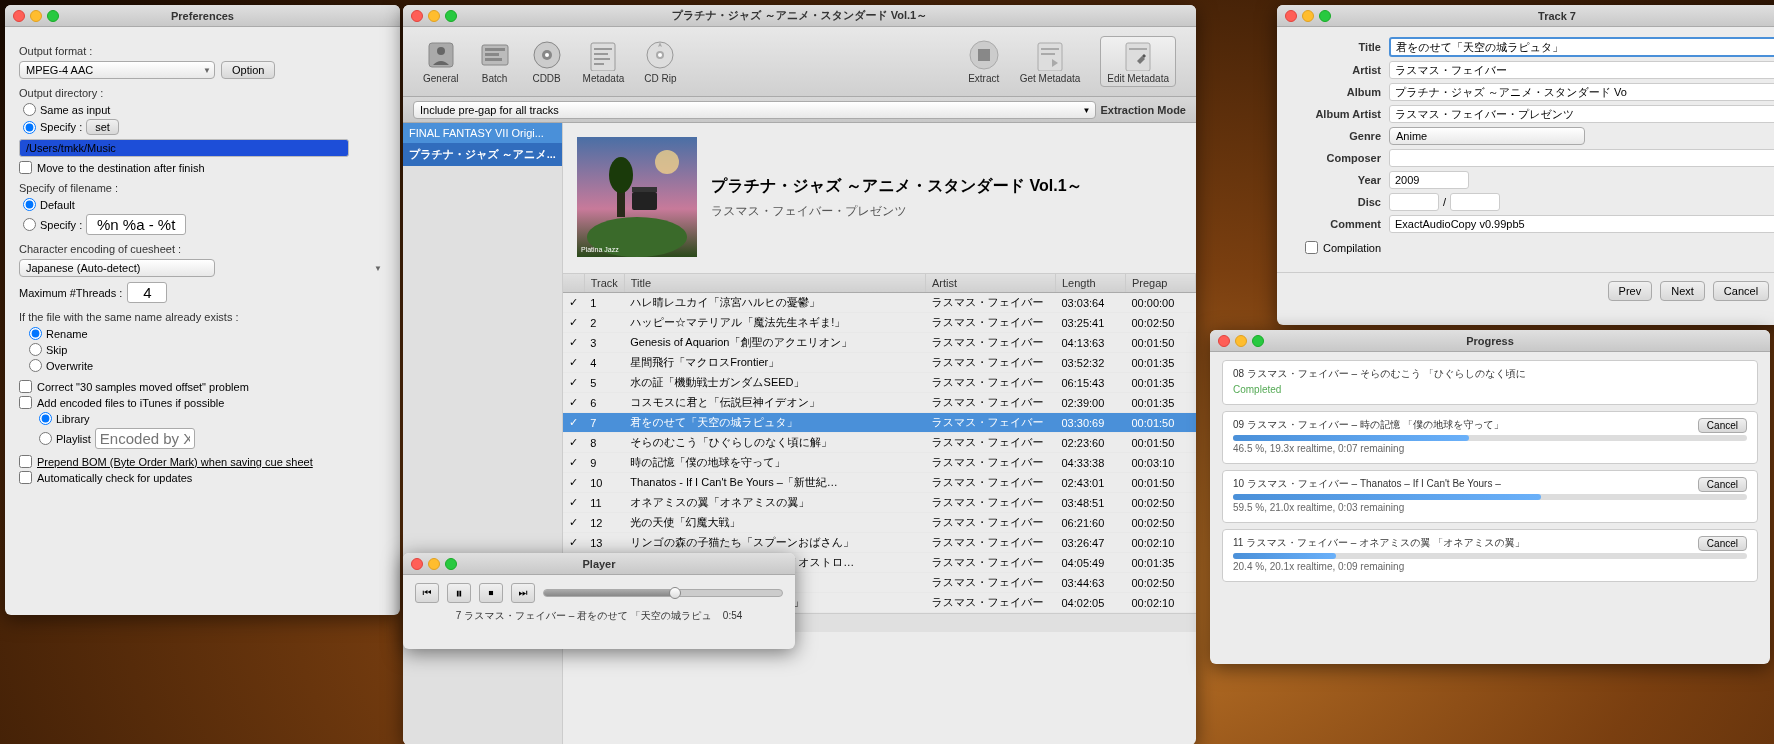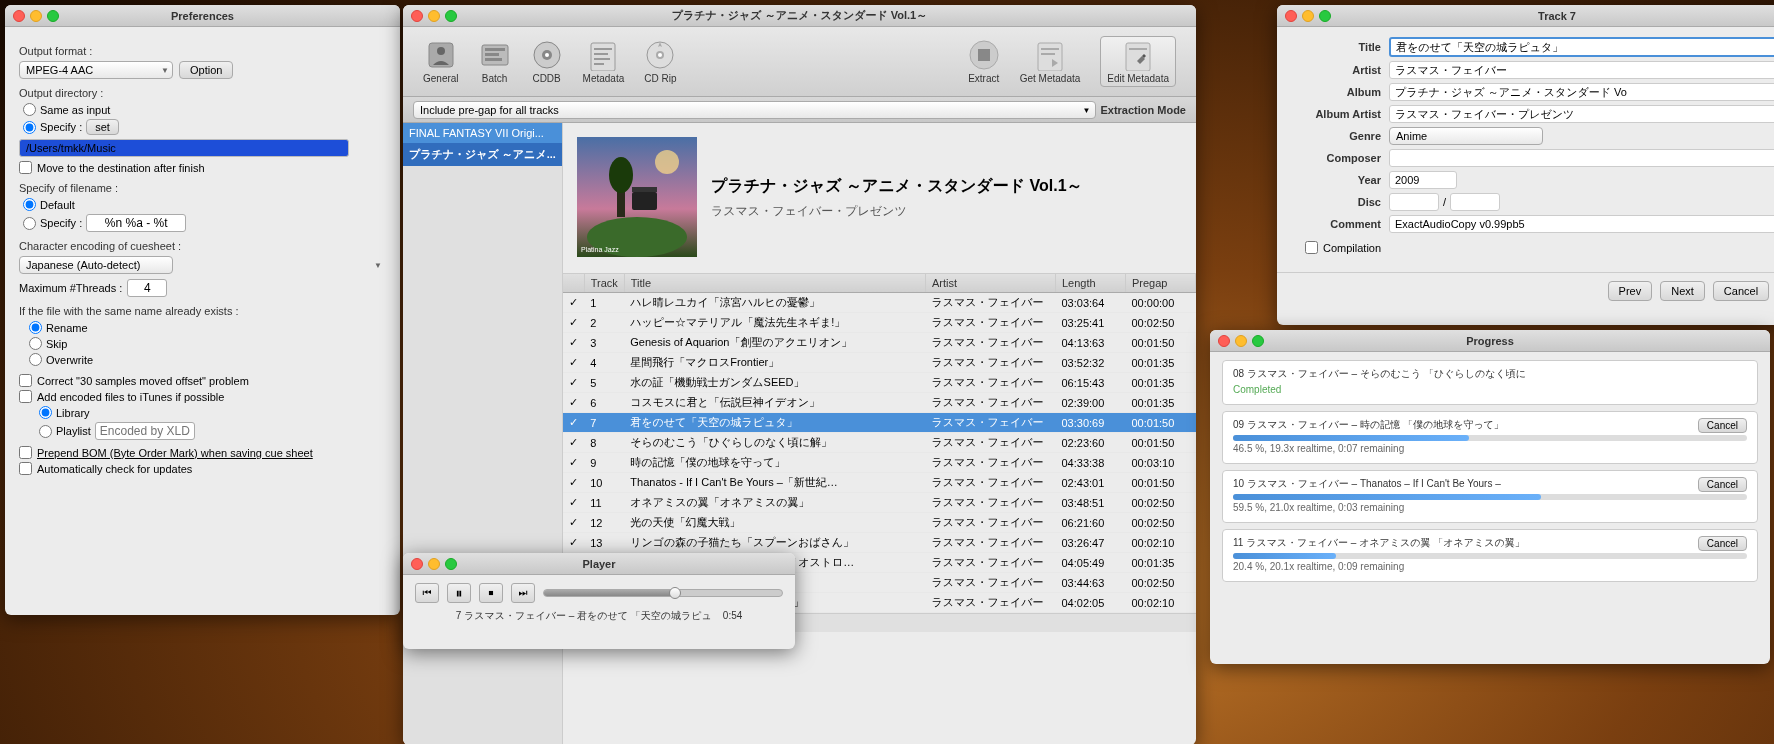--- a/index.html
+++ b/index.html
@@ -91,7 +91,7 @@
       border-radius: 4px;
       padding: 2px 20px 2px 6px;
       font-size: 11px;
-      width: 154px;
+      width: 196px;
     }
     .select-arrow {
       position: absolute;

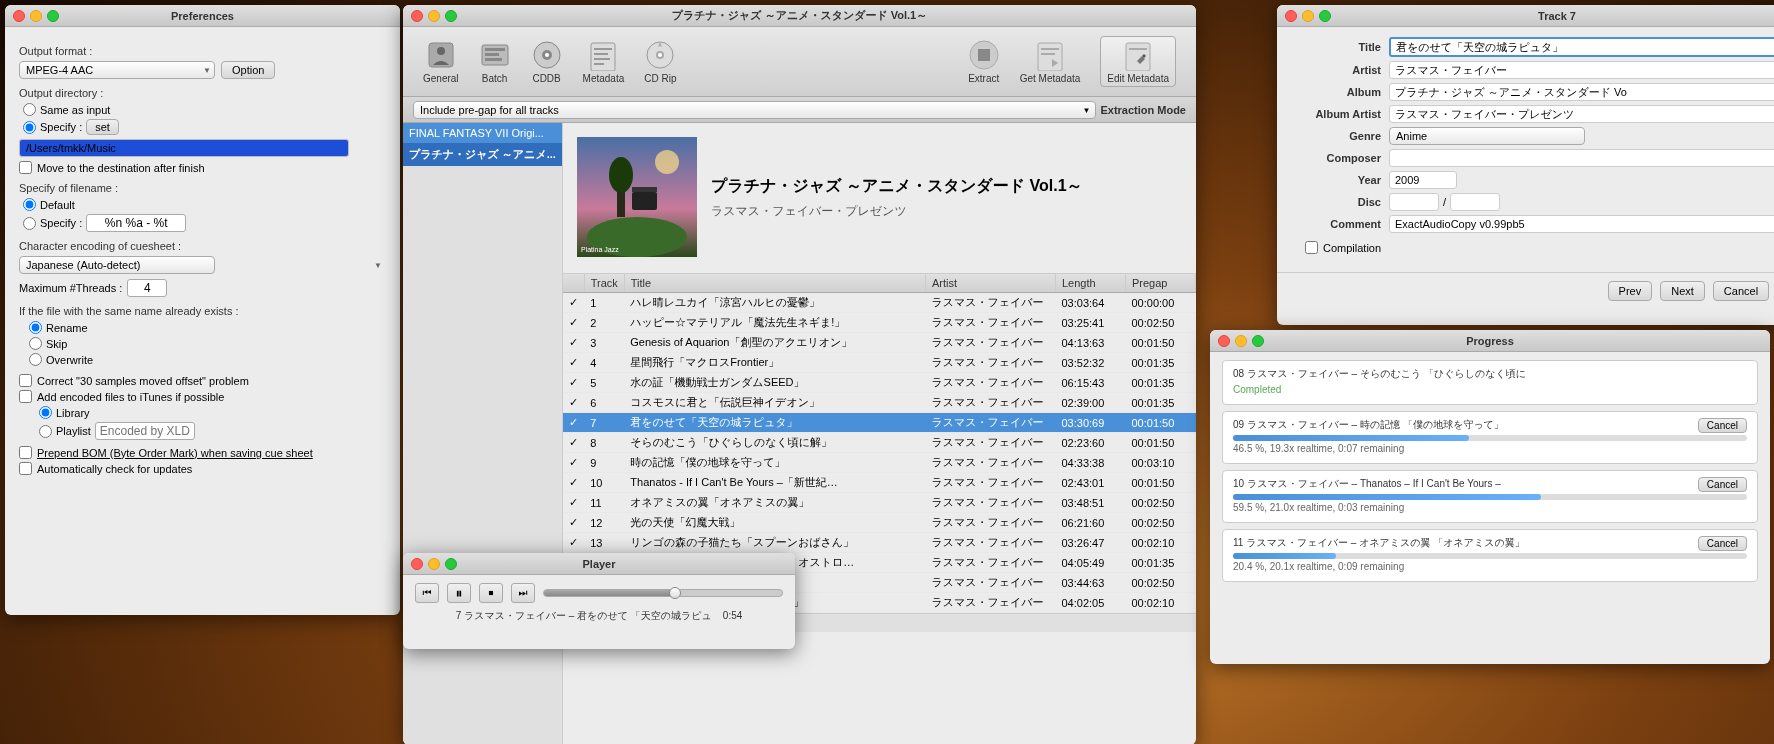--- a/index.html
+++ b/index.html
@@ -971,7 +971,7 @@
       <input type="text" class="field-input-plain" value="" style="">
 
       <span class="field-label">Year</span>
-      <input type="text" class="field-input-plain" value="2009" style="width: 68px;">
+      <input type="text" class="field-input-plain" value="2009" style="width: 80px;">
 
       <span class="field-label">Disc</span>
       <div style="display:flex; align-items:center; gap:4px;">

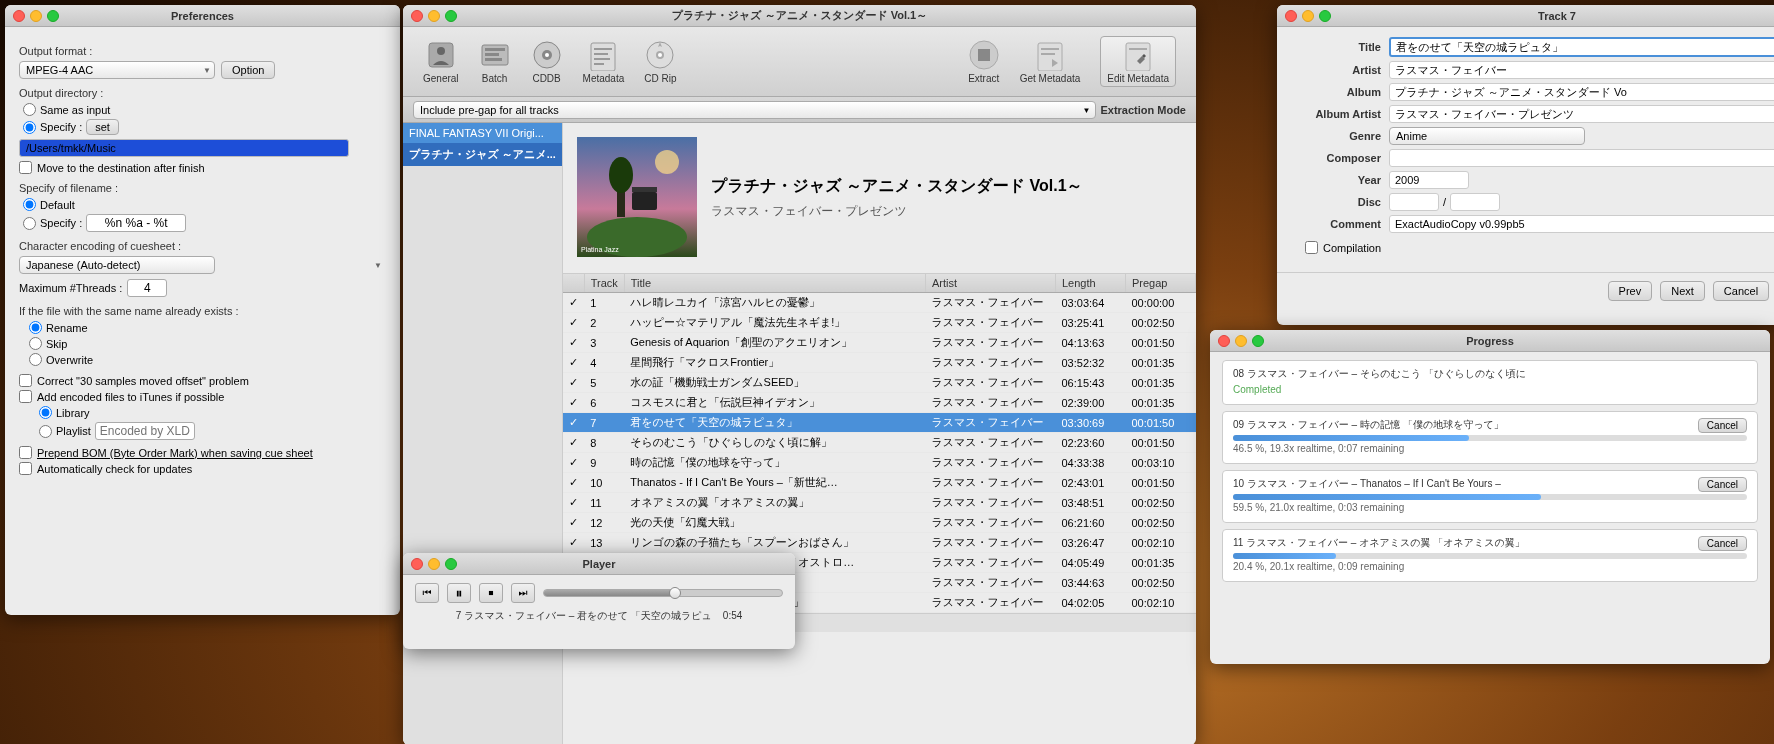--- a/index.html
+++ b/index.html
@@ -132,7 +132,7 @@
       border: 1px solid #aaa;
       border-radius: 3px;
       padding: 1px 4px;
-      font-size: 12px;
+      font-size: 15px;
       text-align: center;
     }
 

